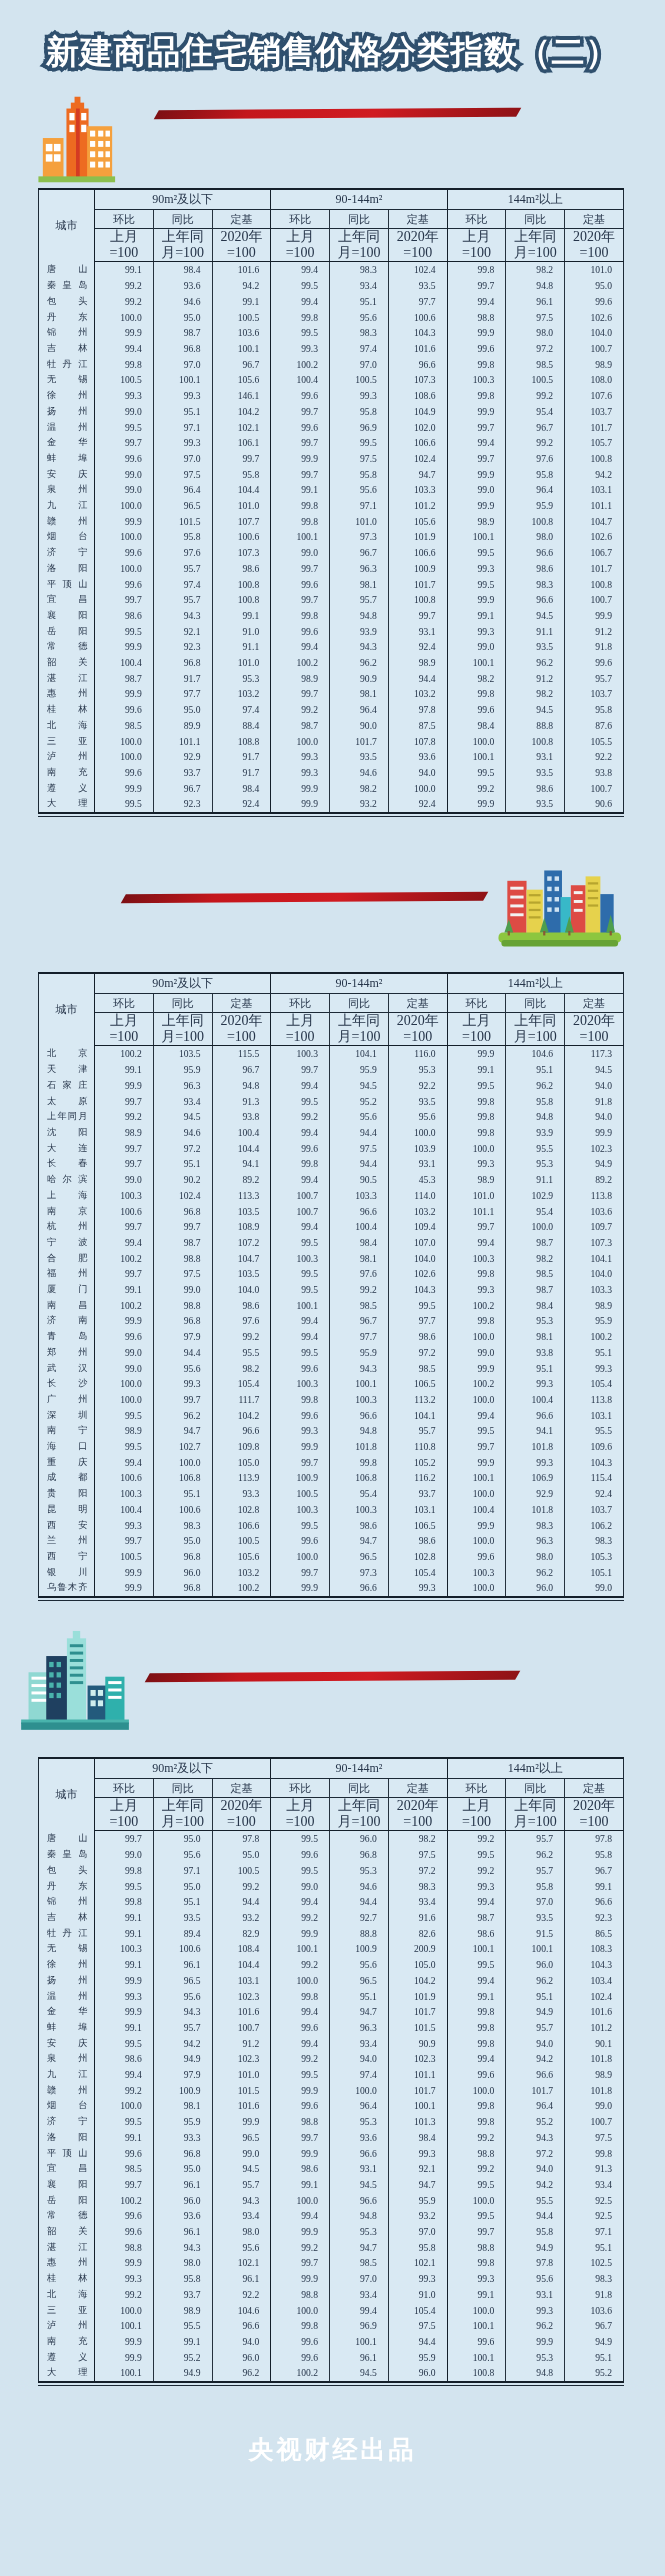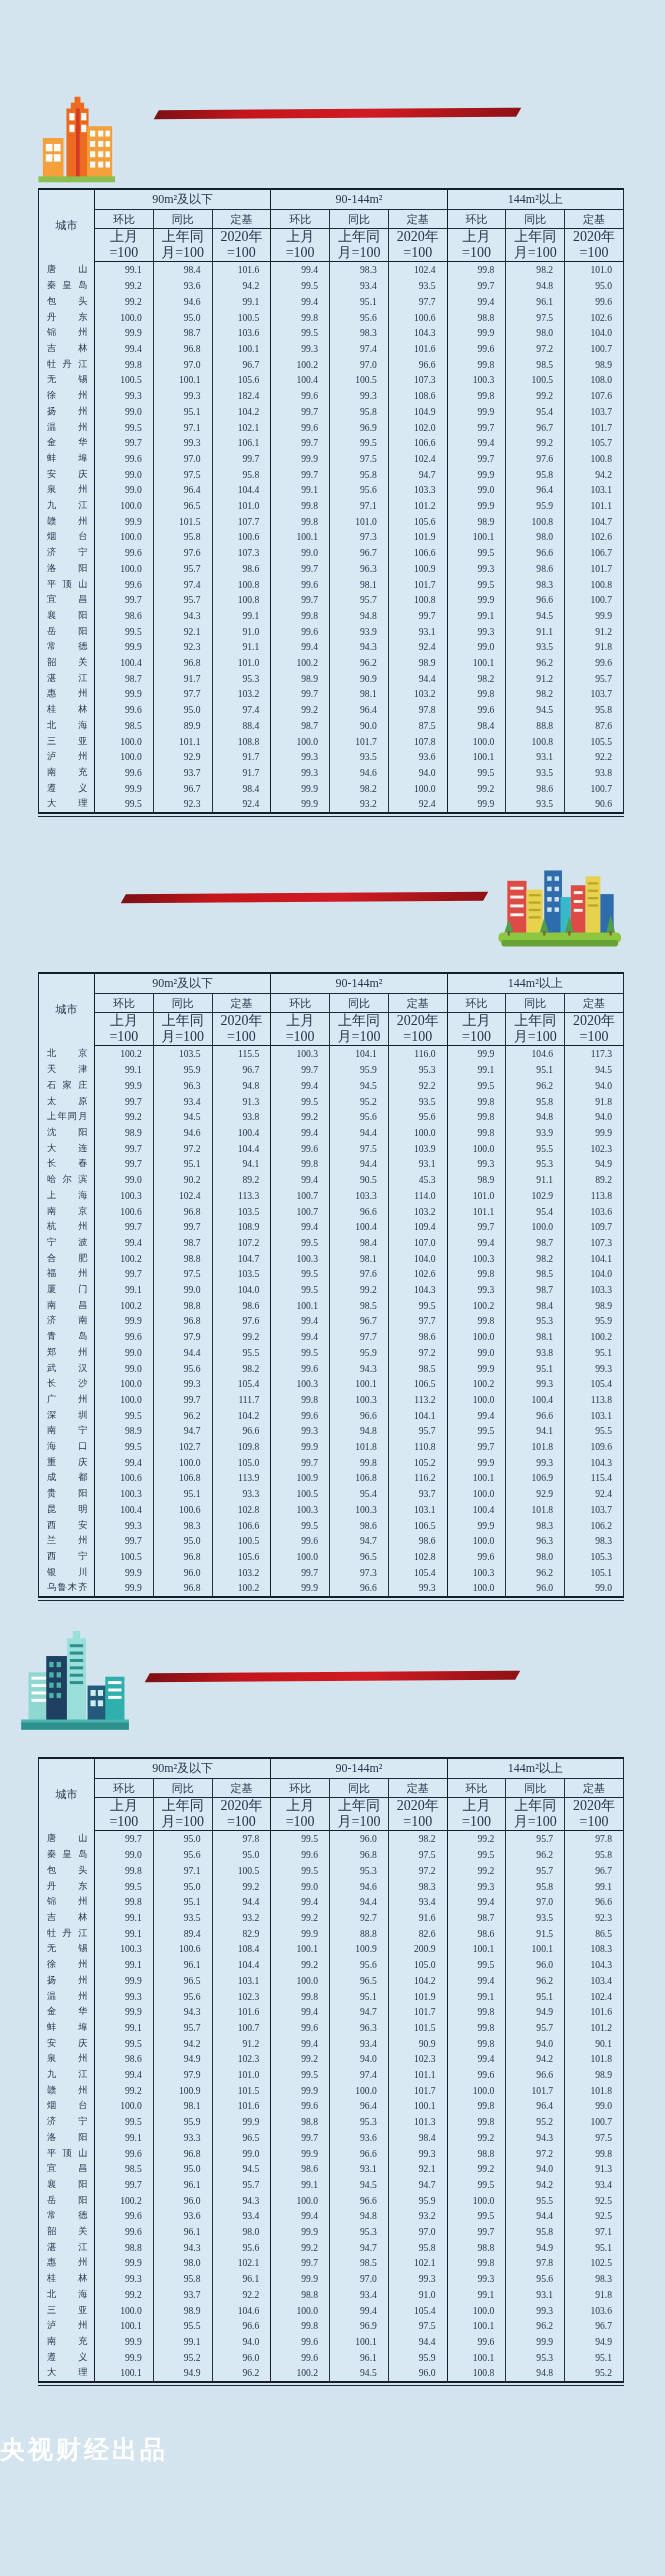--- a/index.html
+++ b/index.html
@@ -37,6 +37,7 @@
 
 <div class="page">
 
+  <div class="big-title" style="top:30px">新建商品住宅销售价格分类指数（二）</div>
   <div class="icon" style="left:34px;top:95px">
     <svg width="87" height="89" viewBox="0 0 118 120">
       <rect x="55" y="2" width="8" height="12" fill="#ed6b21"></rect>

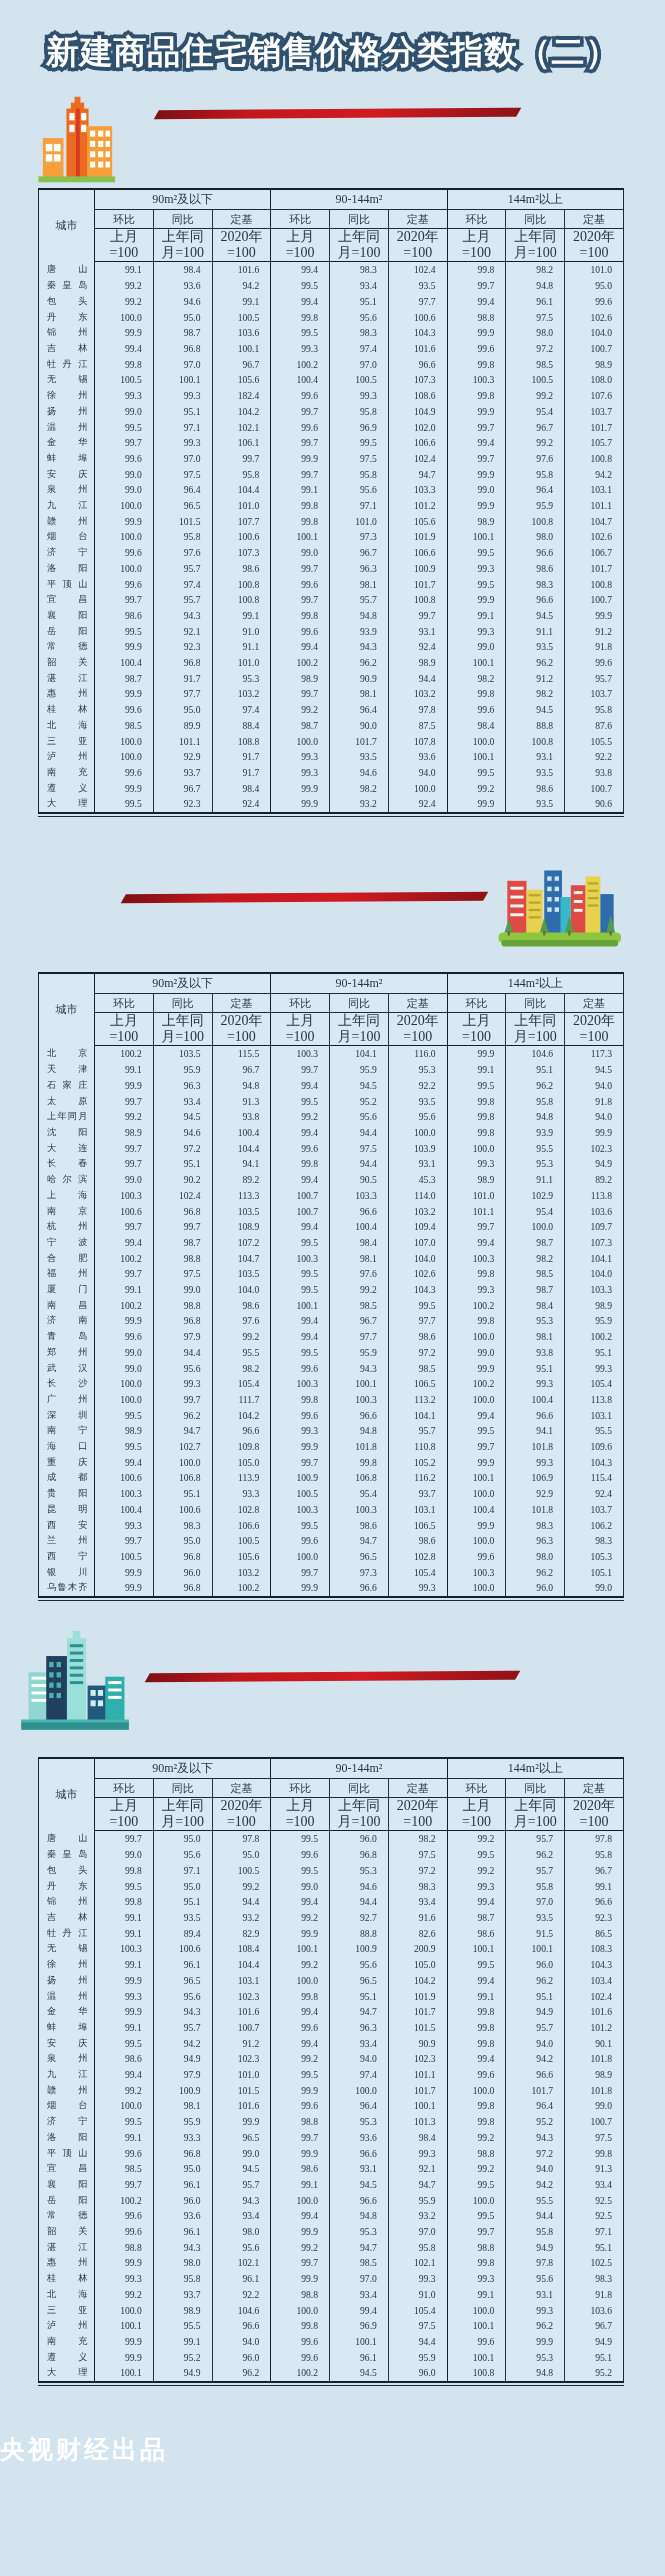--- a/index.html
+++ b/index.html
@@ -203,7 +203,7 @@
             <td class="td-city">徐州</td>
             <td class="td-num gsep">99.3</td>
             <td class="td-num vline">99.3</td>
-            <td class="td-num vline">182.4</td>
+            <td class="td-num vline">146.1</td>
             <td class="td-num gsep">99.6</td>
             <td class="td-num vline">99.3</td>
             <td class="td-num vline">108.6</td>

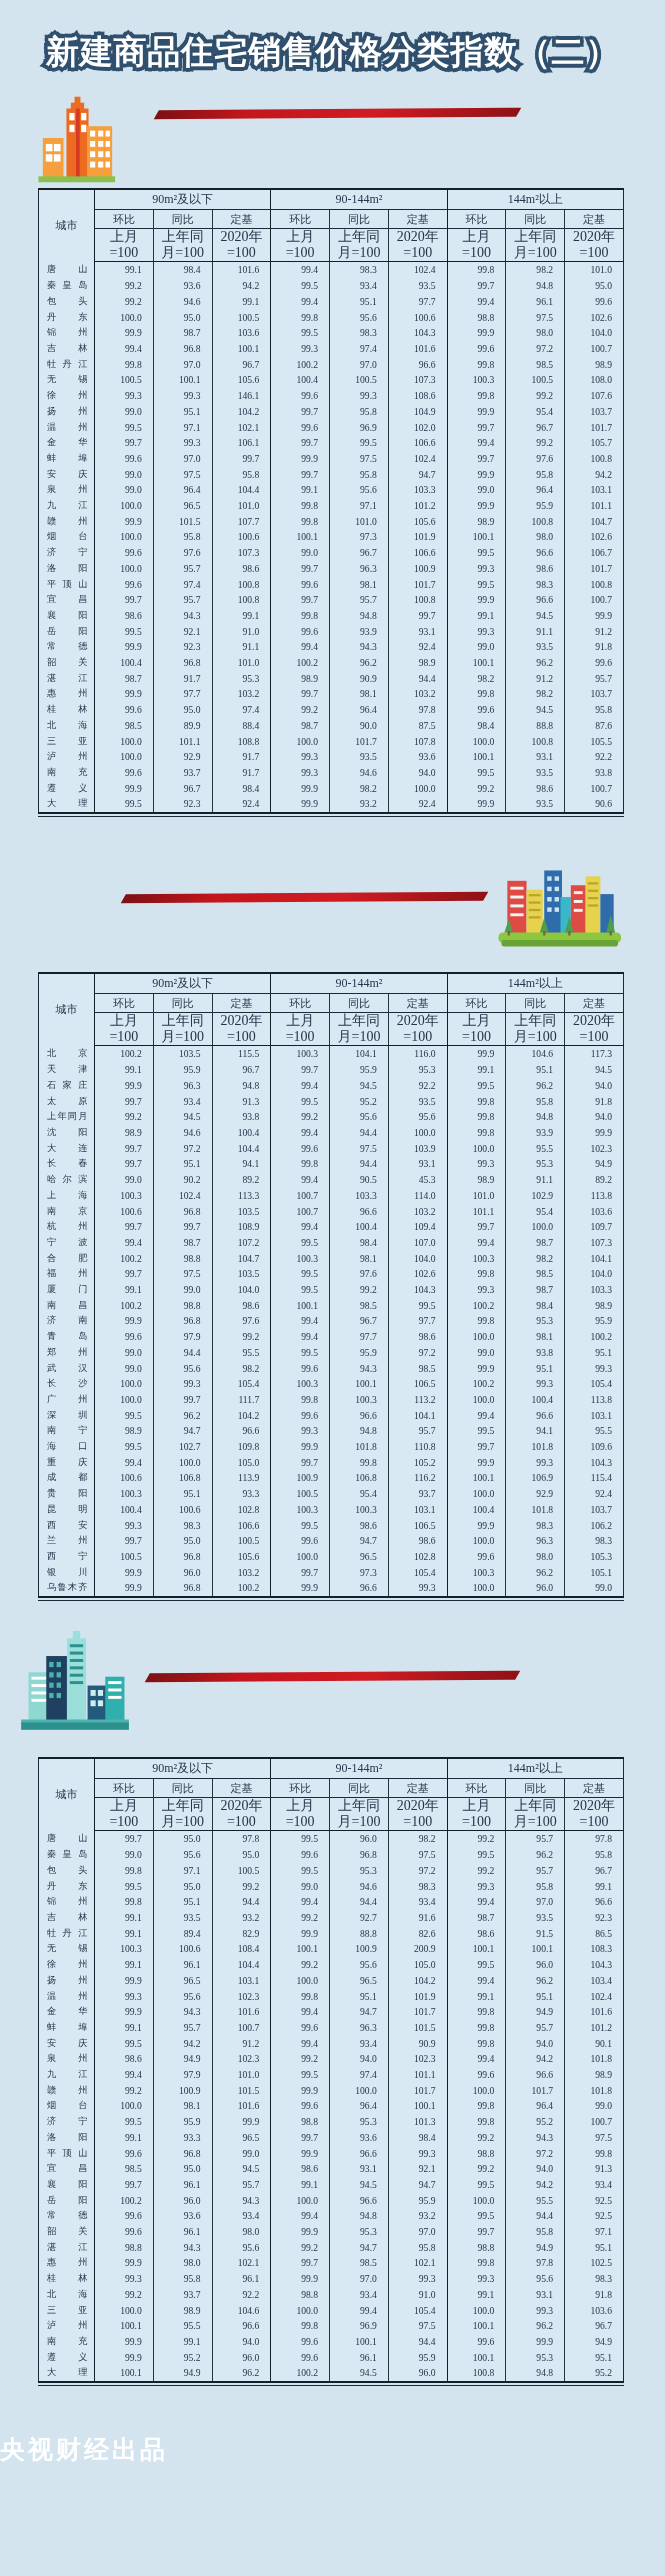--- a/index.html
+++ b/index.html
@@ -29,7 +29,7 @@
   .td-num{line-height:13.7px;height:13.7px;font-size:9.6px;text-align:right;padding-right:11px;white-space:nowrap;}
   .td-city{line-height:13.7px;height:13.7px;font-size:9.2px;padding:0 6.7px 0 8.1px;
     text-align:justify;text-align-last:justify;white-space:nowrap;}
-  .footer{position:absolute;top:2433px;left:0;width:100%;
+  .footer{position:absolute;top:2433px;left:0;width:100%;text-align:center;
     font-weight:bold;font-size:25px;color:#ffffff;letter-spacing:3px;}
 </style>
 </head>

